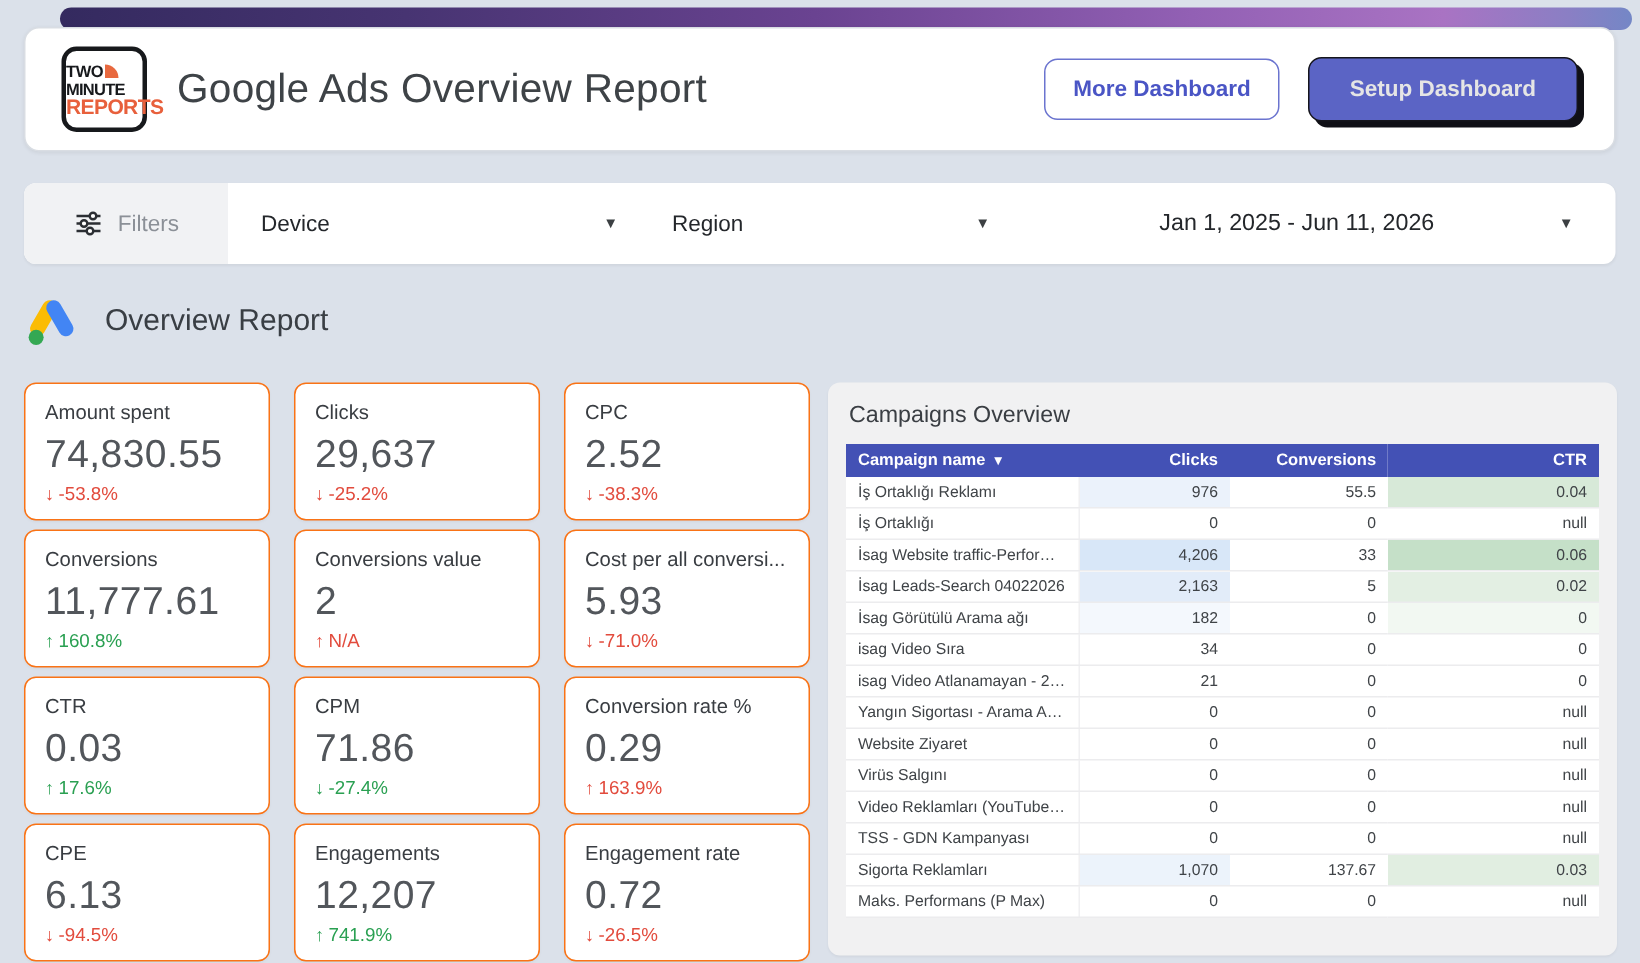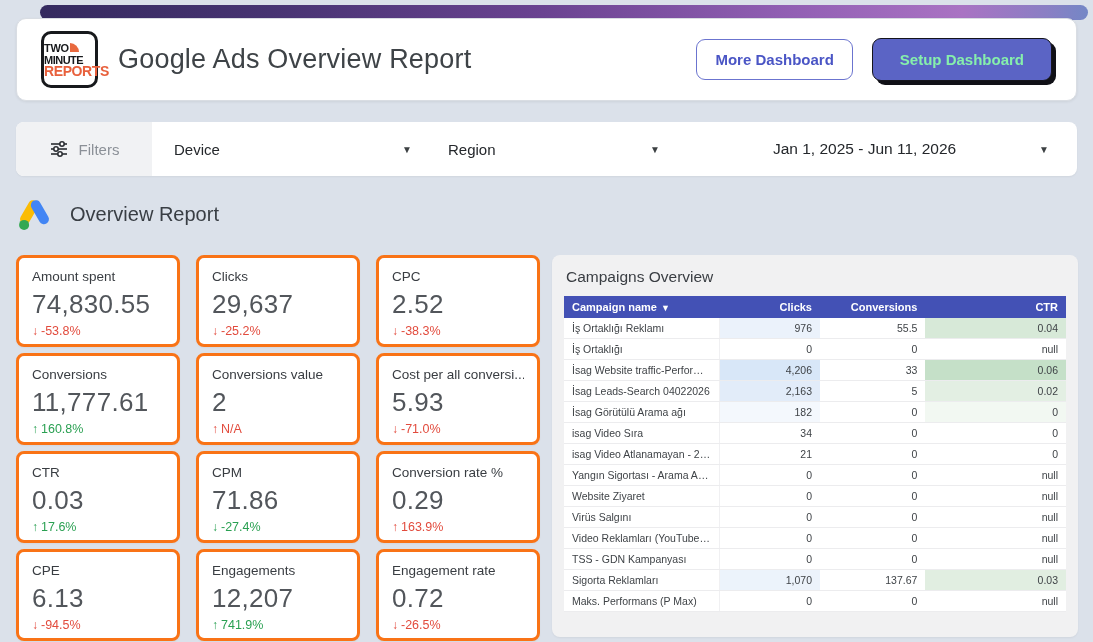--- a/index.html
+++ b/index.html
@@ -40,7 +40,7 @@
   }
   .btn-setup {
     padding:12px 27px; background:#5b64c5; border:1.5px solid #15151c; border-radius:9px;
-    color:#86efac; font-weight:700; font-size:15px; cursor:pointer;
+    color:#e5e5e5; font-weight:700; font-size:15px; cursor:pointer;
     box-shadow:4px 4px 0 #101016;
     font-family:"Liberation Sans", sans-serif;
   }

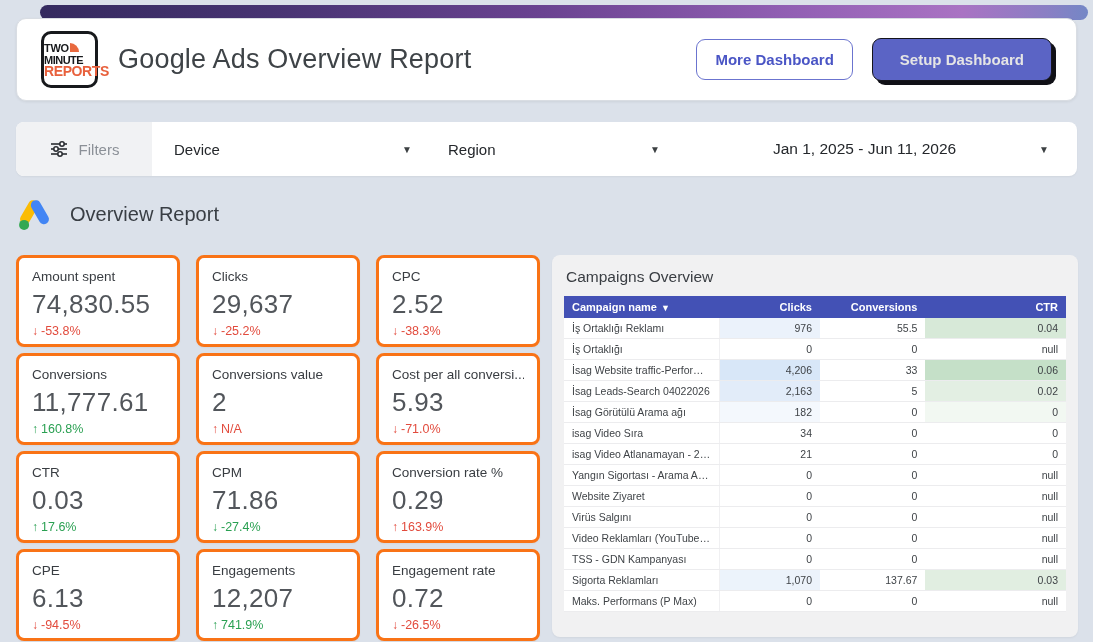--- a/index.html
+++ b/index.html
@@ -70,7 +70,7 @@
     display:grid; grid-template-columns:repeat(3,164px); column-gap:16px; row-gap:6px;
   }
   .kpi-card {
-    height:92px; background:#fff; border:3px solid #f97316; border-radius:8px;
+    height:92px; background:#fff; border:1px solid #f97316; border-radius:8px;
     box-shadow:0 1px 2px rgba(0,0,0,.04); padding:11px 13px; overflow:hidden;
   }
   .kpi-label { font-size:13.5px; color:#393d42; white-space:nowrap; overflow:hidden; }

